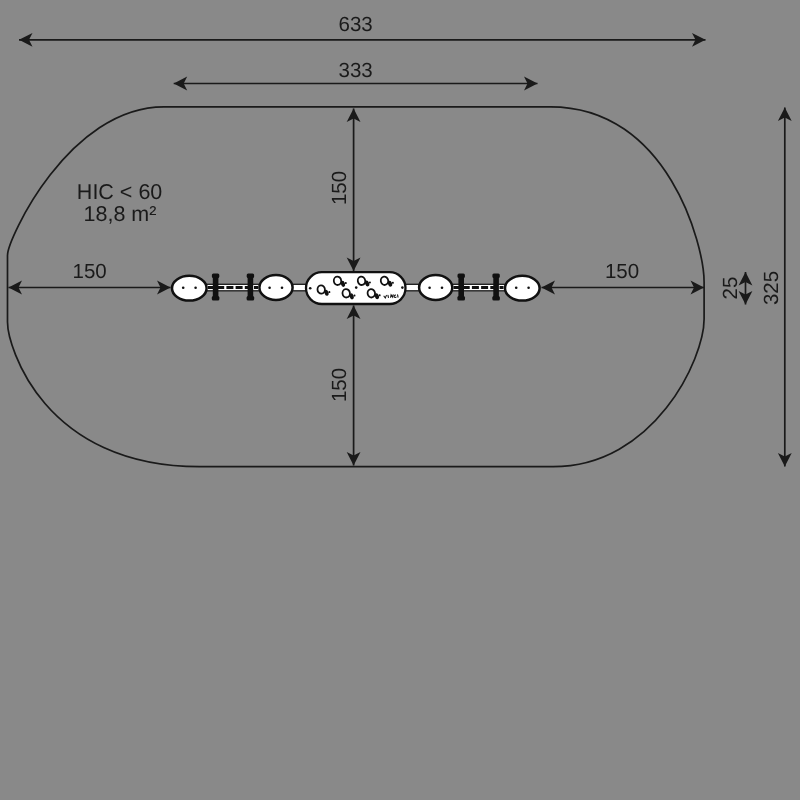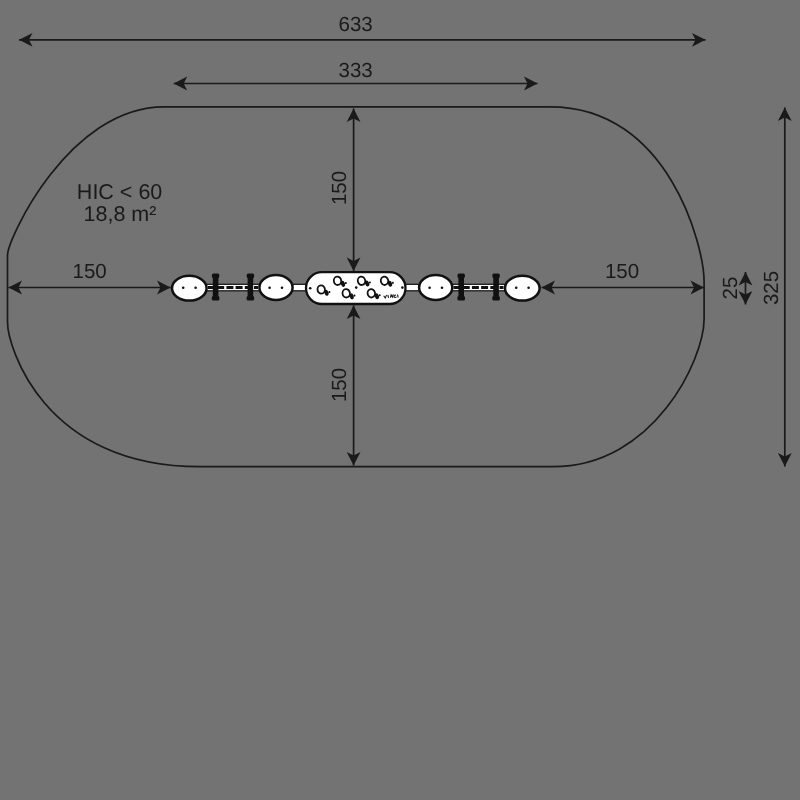--- a/index.html
+++ b/index.html
@@ -3,7 +3,7 @@
 <meta charset="utf-8">
 <style>
   html,body{margin:0;padding:0;background:#ffffff;}
-  .page{width:800px;height:800px;position:relative;background:#737373;filter:grayscale(1);}
+  .page{width:800px;height:800px;position:relative;background:#f97316;filter:grayscale(1);}
   text{font-family:"Liberation Sans",sans-serif;fill:#1a1a1a;text-rendering:geometricPrecision;-webkit-font-smoothing:antialiased;}
 </style>
 </head>

